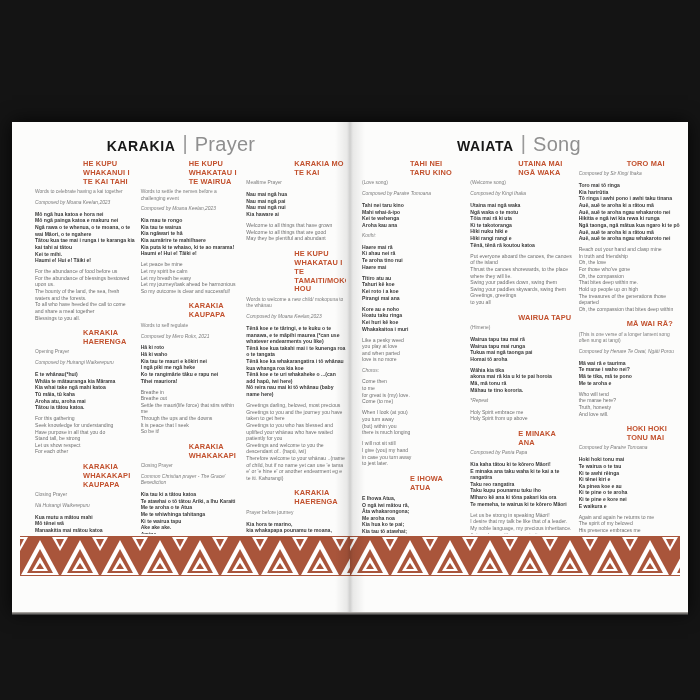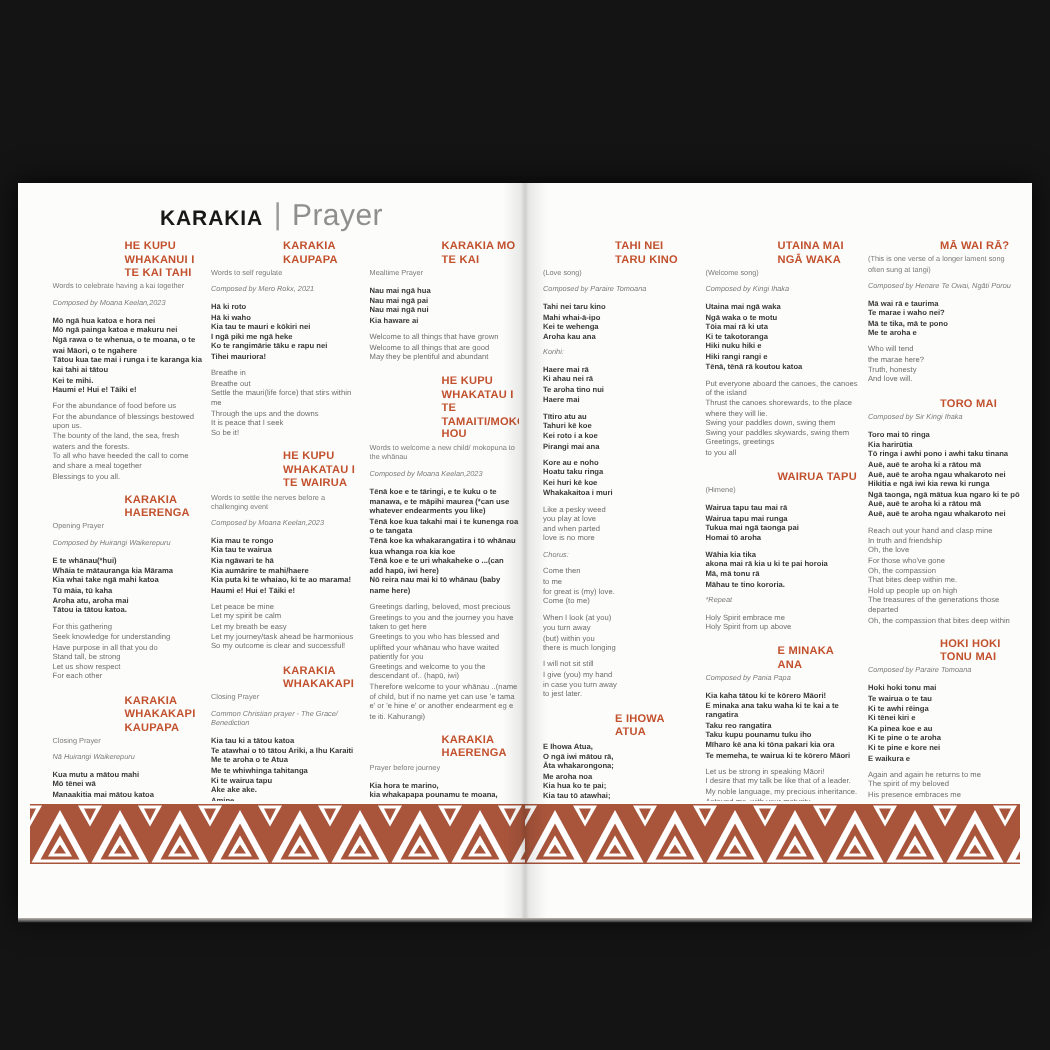--- a/index.html
+++ b/index.html
@@ -264,6 +264,9 @@
   </div>
 
   <div class="page page-right">
+    <div class="page-title">
+      <span class="t1">WAIATA</span><span class="sep">|</span><span class="t2">Song</span>
+    </div>
     <div class="columns">
         <div class="col">
           <div class="sec">

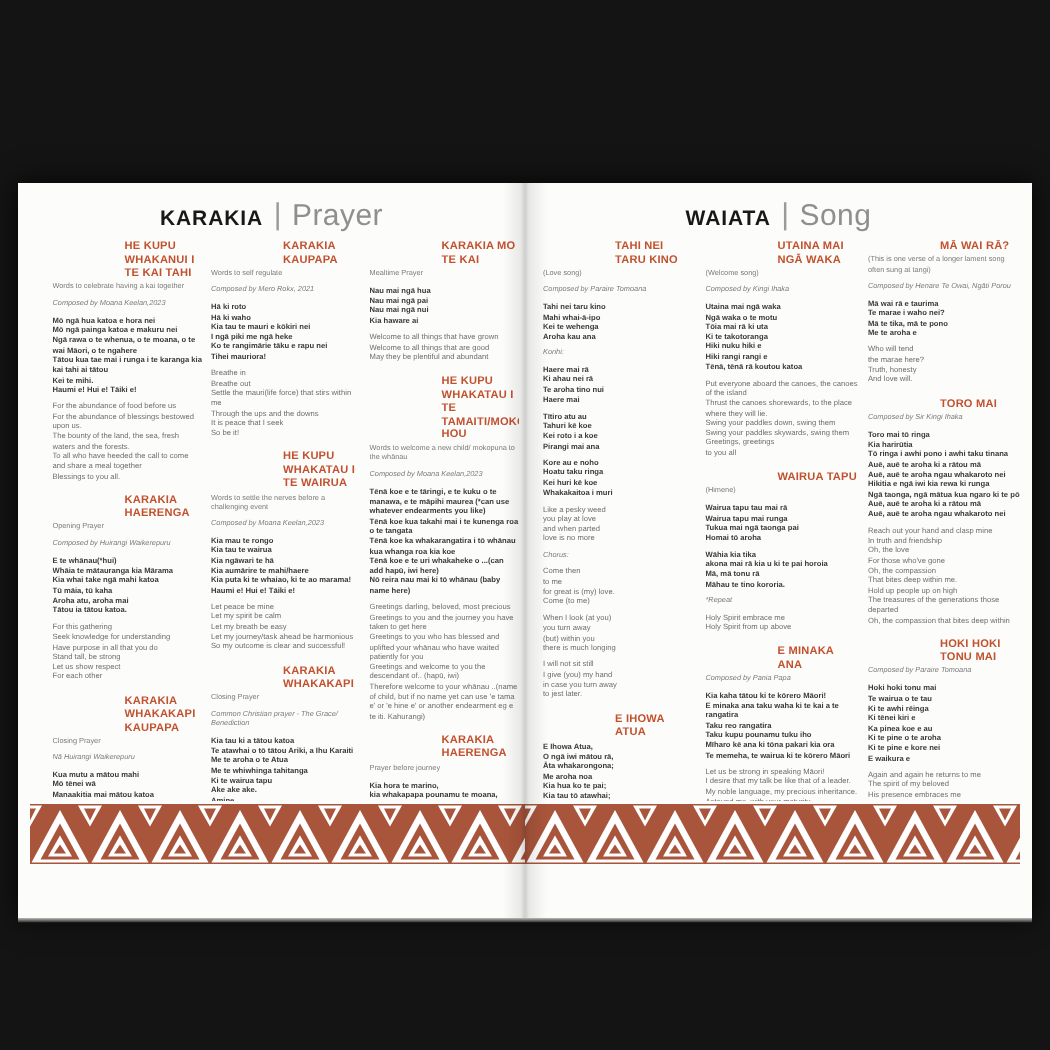--- a/index.html
+++ b/index.html
@@ -113,6 +113,30 @@
         </div>
         <div class="col">
           <div class="sec">
+            <div class="sec-heading">HE KUPU WHAKATAU I TE WAIRUA</div>
+            <div class="block sub">
+              <div class="line">Words to settle the nerves before a challenging event</div>
+            </div>
+            <div class="block credit">
+              <div class="line">Composed by Moana Keelan,2023</div>
+            </div>
+            <div class="block bold">
+              <div class="line">Kia mau te rongo</div>
+              <div class="line">Kia tau te wairua</div>
+              <div class="line">Kia ngāwari te hā</div>
+              <div class="line">Kia aumārire te mahi/haere</div>
+              <div class="line">Kia puta ki te whaiao, ki te ao marama!</div>
+              <div class="line">Haumi e! Hui e! Tāiki e!</div>
+            </div>
+            <div class="block plain">
+              <div class="line">Let peace be mine</div>
+              <div class="line">Let my spirit be calm</div>
+              <div class="line">Let my breath be easy</div>
+              <div class="line">Let my journey/task ahead be harmonious</div>
+              <div class="line">So my outcome is clear and successful!</div>
+            </div>
+          </div>
+          <div class="sec">
             <div class="sec-heading">KARAKIA KAUPAPA</div>
             <div class="block sub">
               <div class="line">Words to self regulate</div>
@@ -135,30 +159,6 @@
               <div class="line">Through the ups and the downs</div>
               <div class="line">It is peace that I seek</div>
               <div class="line">So be it!</div>
-            </div>
-          </div>
-          <div class="sec">
-            <div class="sec-heading">HE KUPU WHAKATAU I TE WAIRUA</div>
-            <div class="block sub">
-              <div class="line">Words to settle the nerves before a challenging event</div>
-            </div>
-            <div class="block credit">
-              <div class="line">Composed by Moana Keelan,2023</div>
-            </div>
-            <div class="block bold">
-              <div class="line">Kia mau te rongo</div>
-              <div class="line">Kia tau te wairua</div>
-              <div class="line">Kia ngāwari te hā</div>
-              <div class="line">Kia aumārire te mahi/haere</div>
-              <div class="line">Kia puta ki te whaiao, ki te ao marama!</div>
-              <div class="line">Haumi e! Hui e! Tāiki e!</div>
-            </div>
-            <div class="block plain">
-              <div class="line">Let peace be mine</div>
-              <div class="line">Let my spirit be calm</div>
-              <div class="line">Let my breath be easy</div>
-              <div class="line">Let my journey/task ahead be harmonious</div>
-              <div class="line">So my outcome is clear and successful!</div>
             </div>
           </div>
           <div class="sec">

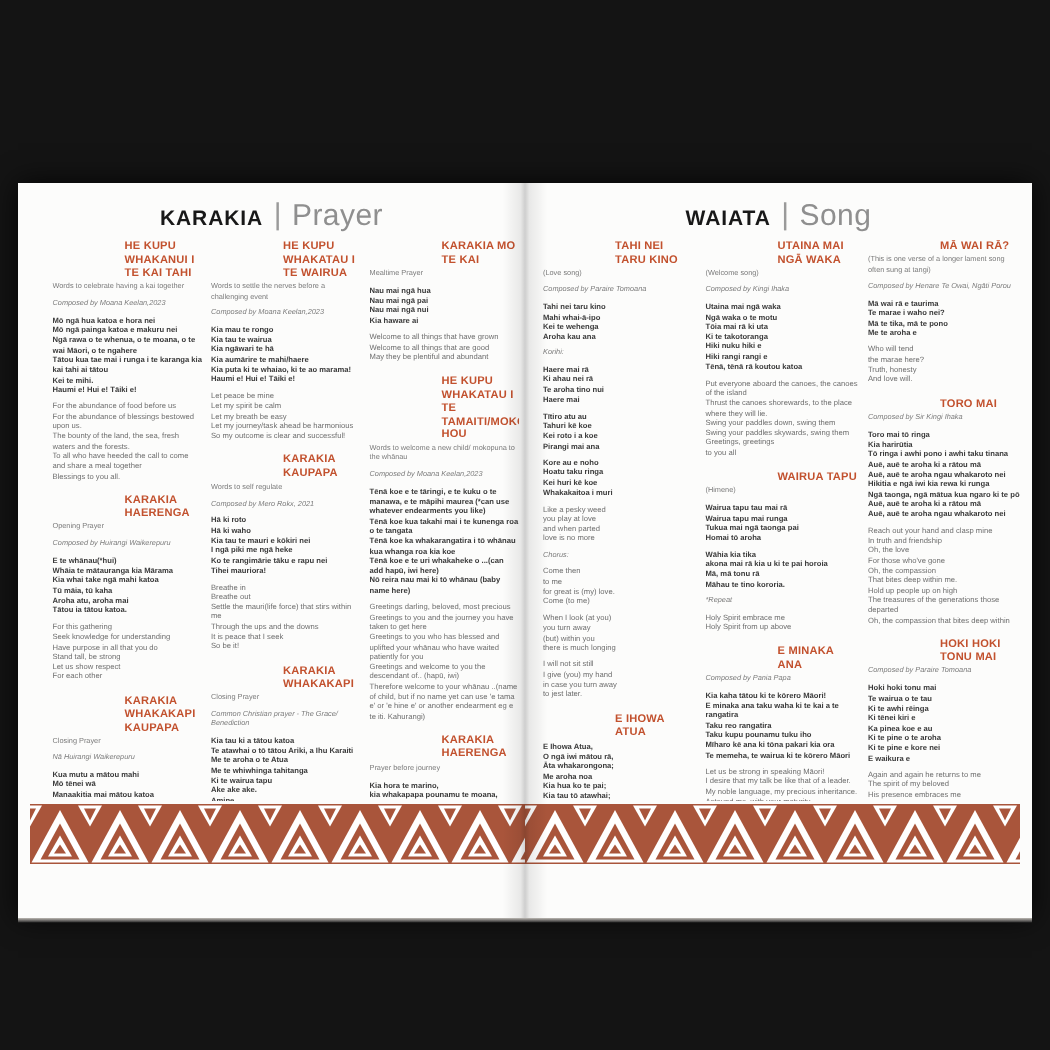--- a/index.html
+++ b/index.html
@@ -422,27 +422,6 @@
         </div>
         <div class="col">
           <div class="sec">
-            <div class="sec-heading">MĀ WAI RĀ?</div>
-            <div class="block sub">
-              <div class="line">(This is one verse of a longer lament song often sung at tangi)</div>
-            </div>
-            <div class="block credit">
-              <div class="line">Composed by Henare Te Owai, Ngāti Porou</div>
-            </div>
-            <div class="block bold">
-              <div class="line">Mā wai rā e taurima</div>
-              <div class="line">Te marae i waho nei?</div>
-              <div class="line">Mā te tika, mā te pono</div>
-              <div class="line">Me te aroha e</div>
-            </div>
-            <div class="block plain">
-              <div class="line">Who will tend</div>
-              <div class="line">the marae here?</div>
-              <div class="line">Truth, honesty</div>
-              <div class="line">And love will.</div>
-            </div>
-          </div>
-          <div class="sec">
             <div class="sec-heading">TORO MAI</div>
             <div class="block credit">
               <div class="line">Composed by Sir Kingi Ihaka</div>
@@ -468,6 +447,27 @@
               <div class="line">Hold up people up on high</div>
               <div class="line">The treasures of the generations those departed</div>
               <div class="line">Oh, the compassion that bites deep within</div>
+            </div>
+          </div>
+          <div class="sec">
+            <div class="sec-heading">MĀ WAI RĀ?</div>
+            <div class="block sub">
+              <div class="line">(This is one verse of a longer lament song often sung at tangi)</div>
+            </div>
+            <div class="block credit">
+              <div class="line">Composed by Henare Te Owai, Ngāti Porou</div>
+            </div>
+            <div class="block bold">
+              <div class="line">Mā wai rā e taurima</div>
+              <div class="line">Te marae i waho nei?</div>
+              <div class="line">Mā te tika, mā te pono</div>
+              <div class="line">Me te aroha e</div>
+            </div>
+            <div class="block plain">
+              <div class="line">Who will tend</div>
+              <div class="line">the marae here?</div>
+              <div class="line">Truth, honesty</div>
+              <div class="line">And love will.</div>
             </div>
           </div>
           <div class="sec">

